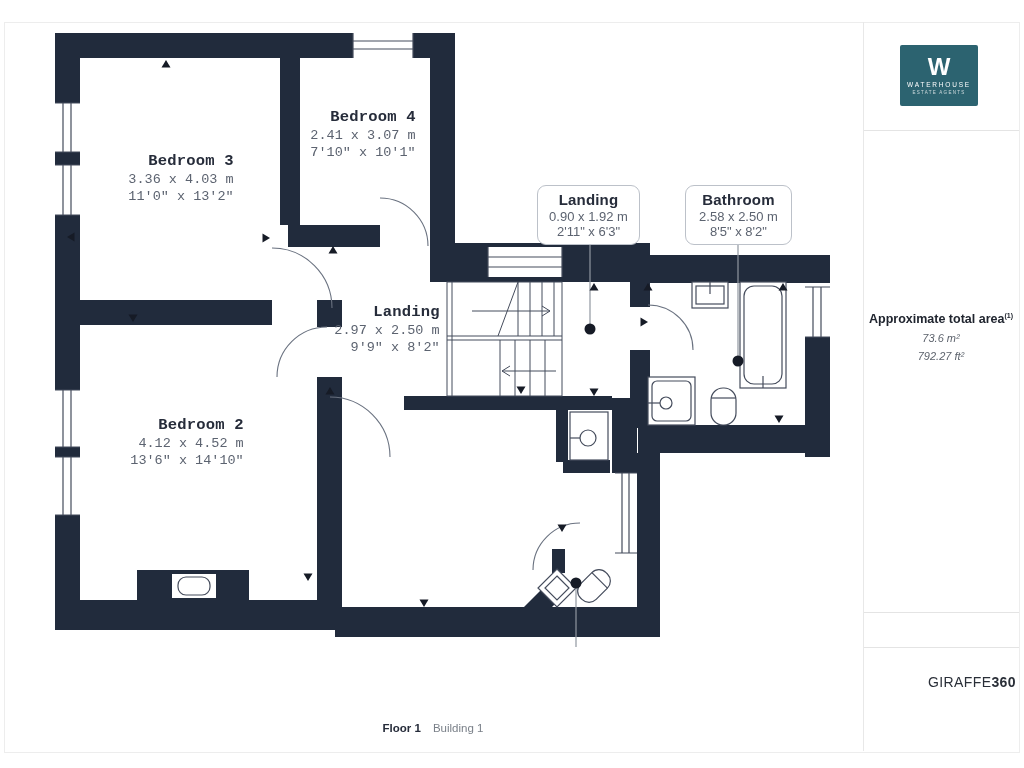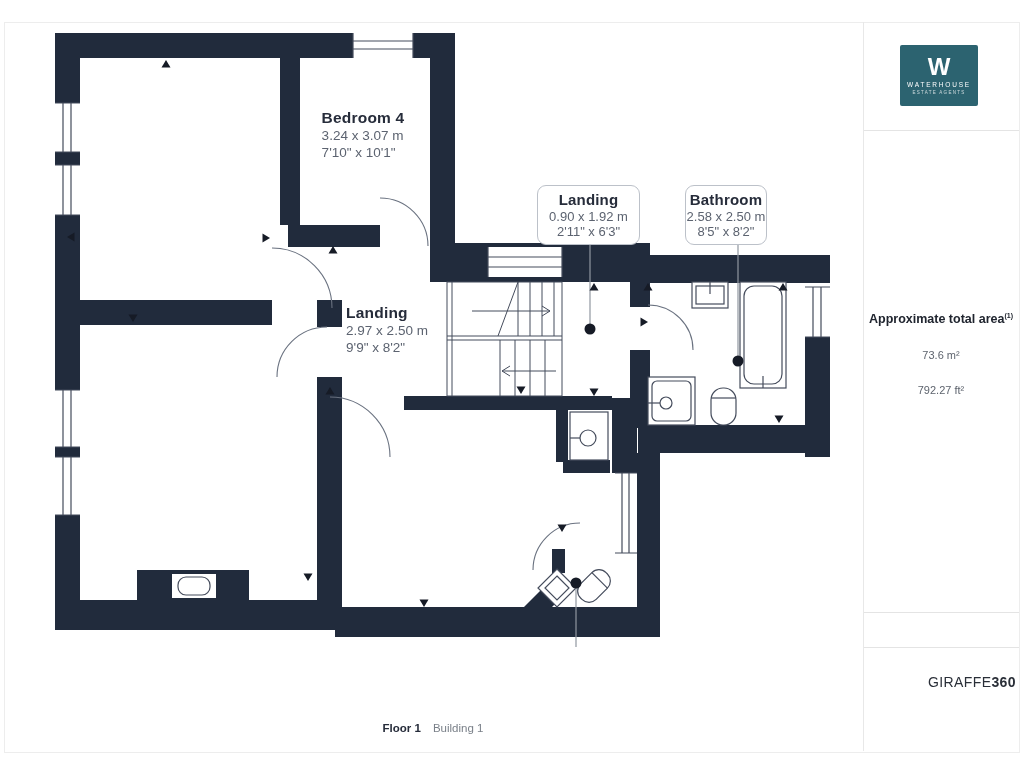--- a/index.html
+++ b/index.html
@@ -19,7 +19,7 @@
   .marker{fill:#161B26;}
   .stair{stroke:#454C5C;stroke-width:1;fill:none;}
 
-  .room-label{position:absolute;transform:translateX(-50%);text-align:left;white-space:nowrap;}
+  .room-label{position:absolute;transform:translateX(-50%);text-align:right;white-space:nowrap;font-family:Liberation Mono, monospace;}
   .room-name{font-size:15.5px;font-weight:bold;color:#262C3A;line-height:19px;letter-spacing:.2px;}
   .room-dim{font-size:13.5px;color:#5C6370;line-height:17px;}
 

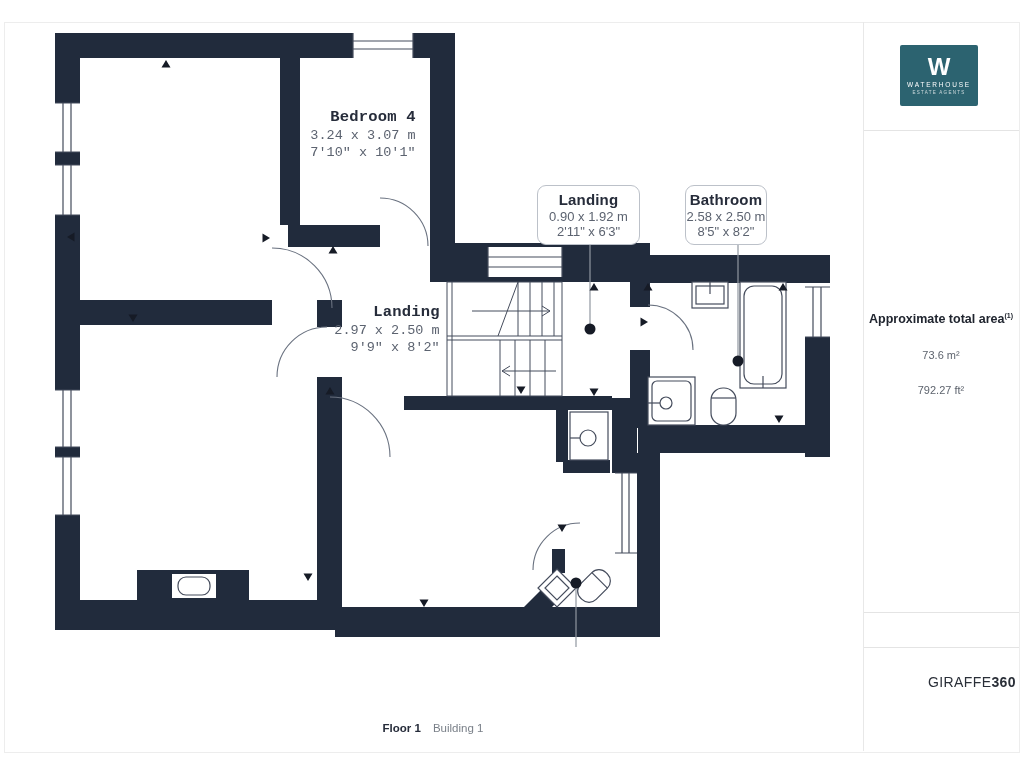--- a/index.html
+++ b/index.html
@@ -235,7 +235,7 @@
 
   <div class="room-label" style="left:363px;top:108px;">
     <div class="room-name">Bedroom 4</div>
-    <div class="room-dim">3.24 x 3.07 m</div>
+    <div class="room-dim">2.41 x 3.07 m</div>
     <div class="room-dim">7'10" x 10'1"</div>
   </div>
   <div class="room-label" style="left:387px;top:303px;">

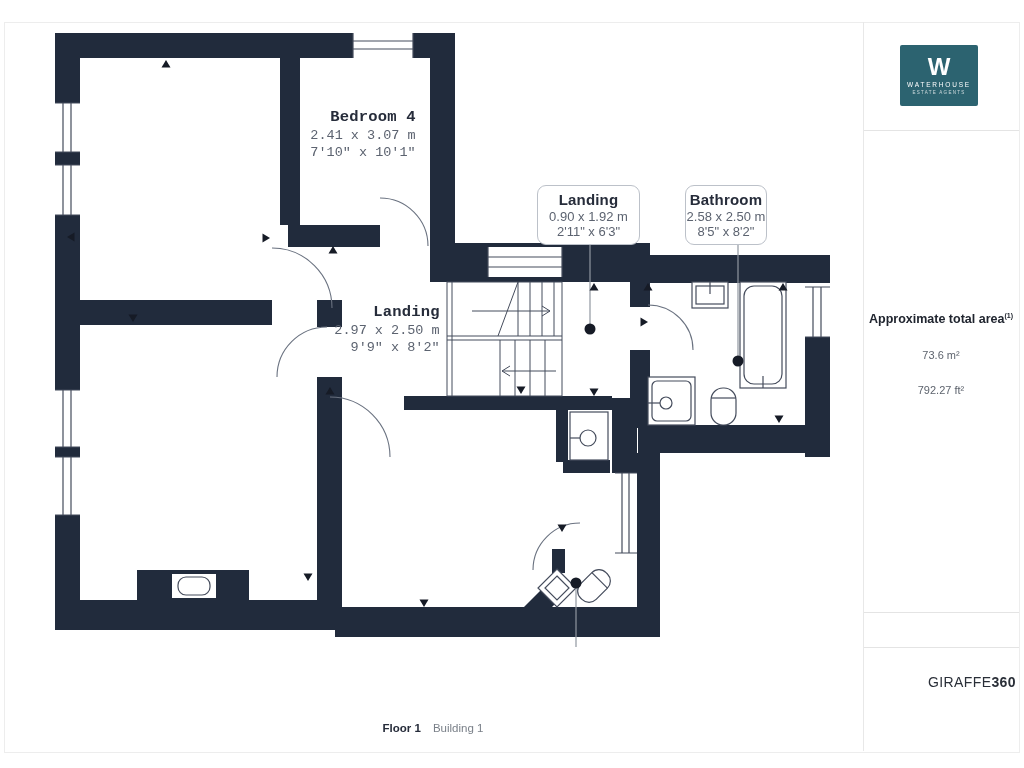--- a/index.html
+++ b/index.html
@@ -233,6 +233,11 @@
     </g>
   </svg>
 
+  <div class="room-label" style="left:181px;top:152px;">
+    <div class="room-name">Bedroom 3</div>
+    <div class="room-dim">3.36 x 4.03 m</div>
+    <div class="room-dim">11'0" x 13'2"</div>
+  </div>
   <div class="room-label" style="left:363px;top:108px;">
     <div class="room-name">Bedroom 4</div>
     <div class="room-dim">2.41 x 3.07 m</div>

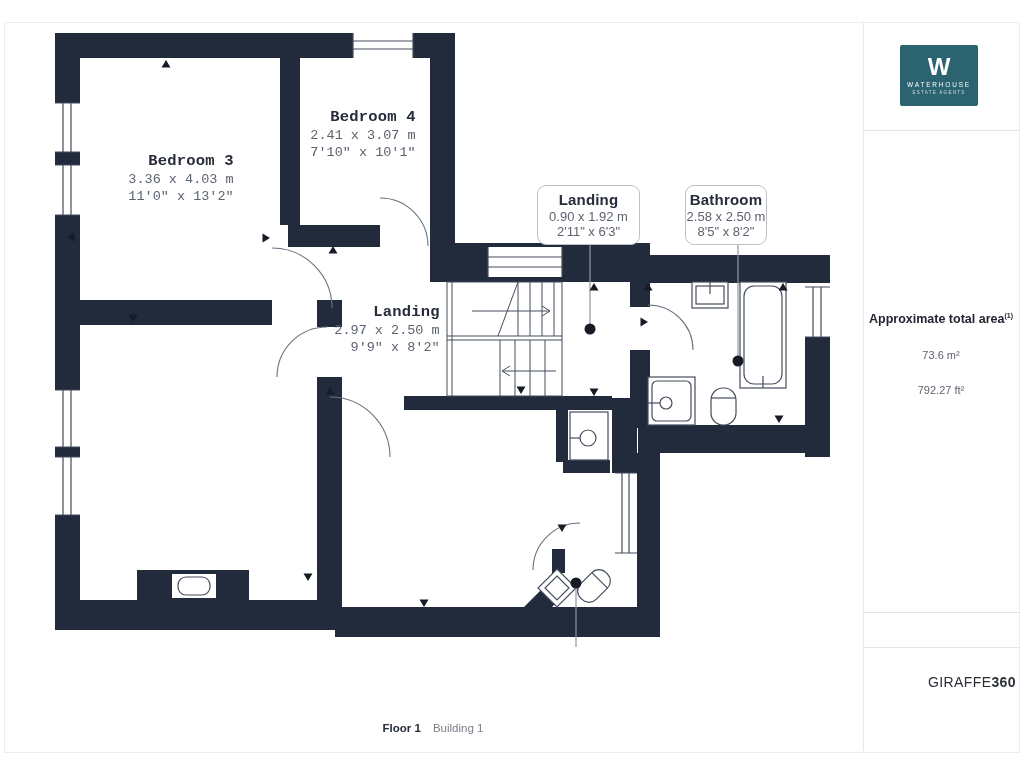--- a/index.html
+++ b/index.html
@@ -254,7 +254,7 @@
     <div class="room-dim">0.90 x 1.92 m</div>
     <div class="room-dim">2'11" x 6'3"</div>
   </div>
-  <div class="callout" style="left:685px;top:185px;width:82px;height:60px;">
+  <div class="callout" style="left:685px;top:185px;width:107px;height:60px;">
     <div class="room-name">Bathroom</div>
     <div class="room-dim">2.58 x 2.50 m</div>
     <div class="room-dim">8'5" x 8'2"</div>

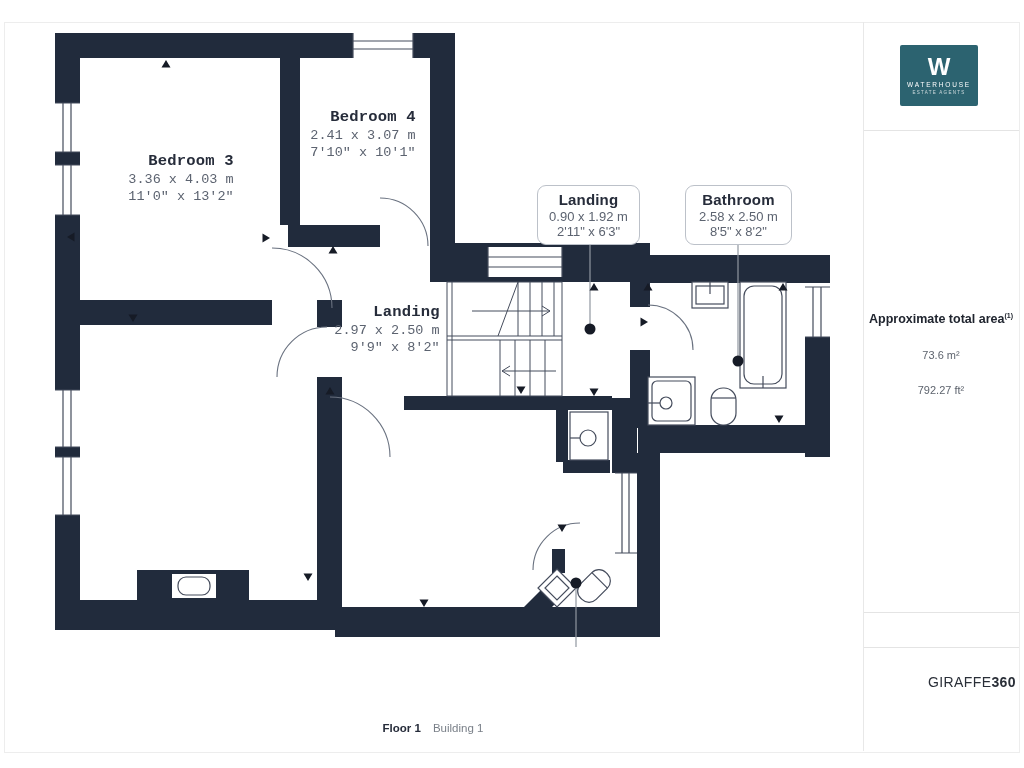--- a/index.html
+++ b/index.html
@@ -43,7 +43,7 @@
   .area-block{position:absolute;left:866px;top:308px;width:150px;text-align:center;}
   .area-title{font-size:12.5px;font-weight:bold;color:#20252F;line-height:15px;}
   .area-title sup{font-size:7px;}
-  .area-val{font-size:11px;color:#5D636D;line-height:13px;margin-top:22px;}
+  .area-val{font-size:11px;color:#5D636D;line-height:13px;margin-top:5px;font-style:italic;}
 
   .footnote{position:absolute;left:866px;top:621px;width:150px;text-align:center;
             font-size:9.5px;color:#6A7078;line-height:12px;}

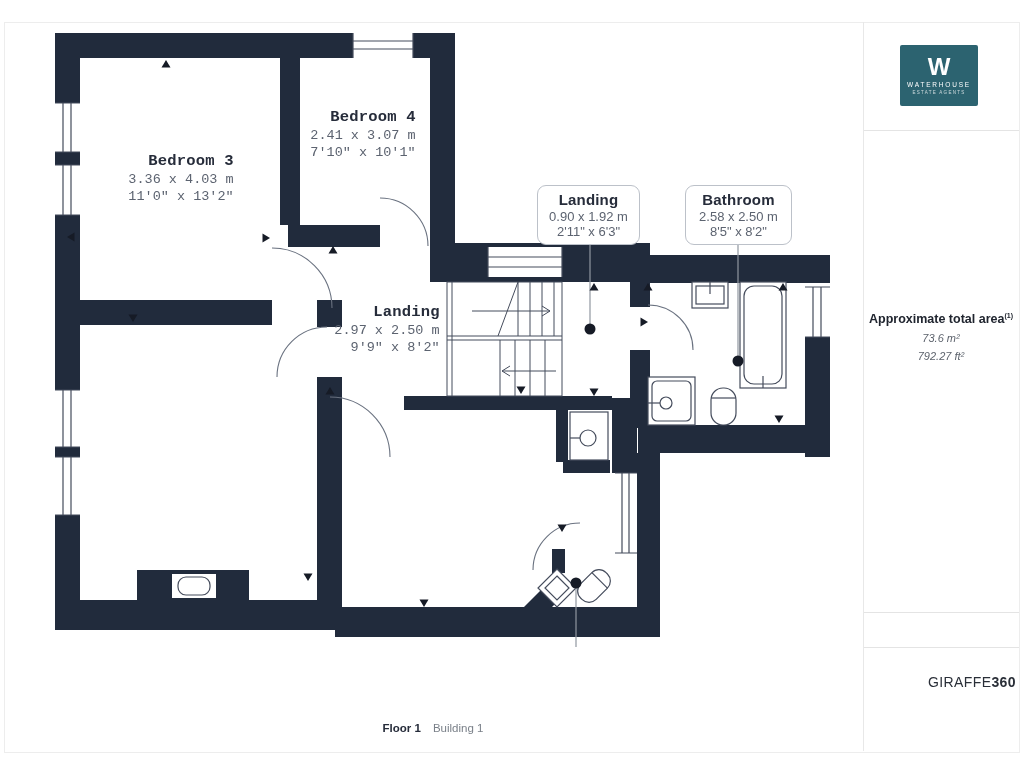--- a/index.html
+++ b/index.html
@@ -248,6 +248,11 @@
     <div class="room-dim">2.97 x 2.50 m</div>
     <div class="room-dim">9'9" x 8'2"</div>
   </div>
+  <div class="room-label" style="left:187px;top:416px;">
+    <div class="room-name">Bedroom 2</div>
+    <div class="room-dim">4.12 x 4.52 m</div>
+    <div class="room-dim">13'6" x 14'10"</div>
+  </div>
 
   <div class="callout" style="left:537px;top:185px;width:103px;height:60px;">
     <div class="room-name">Landing</div>

